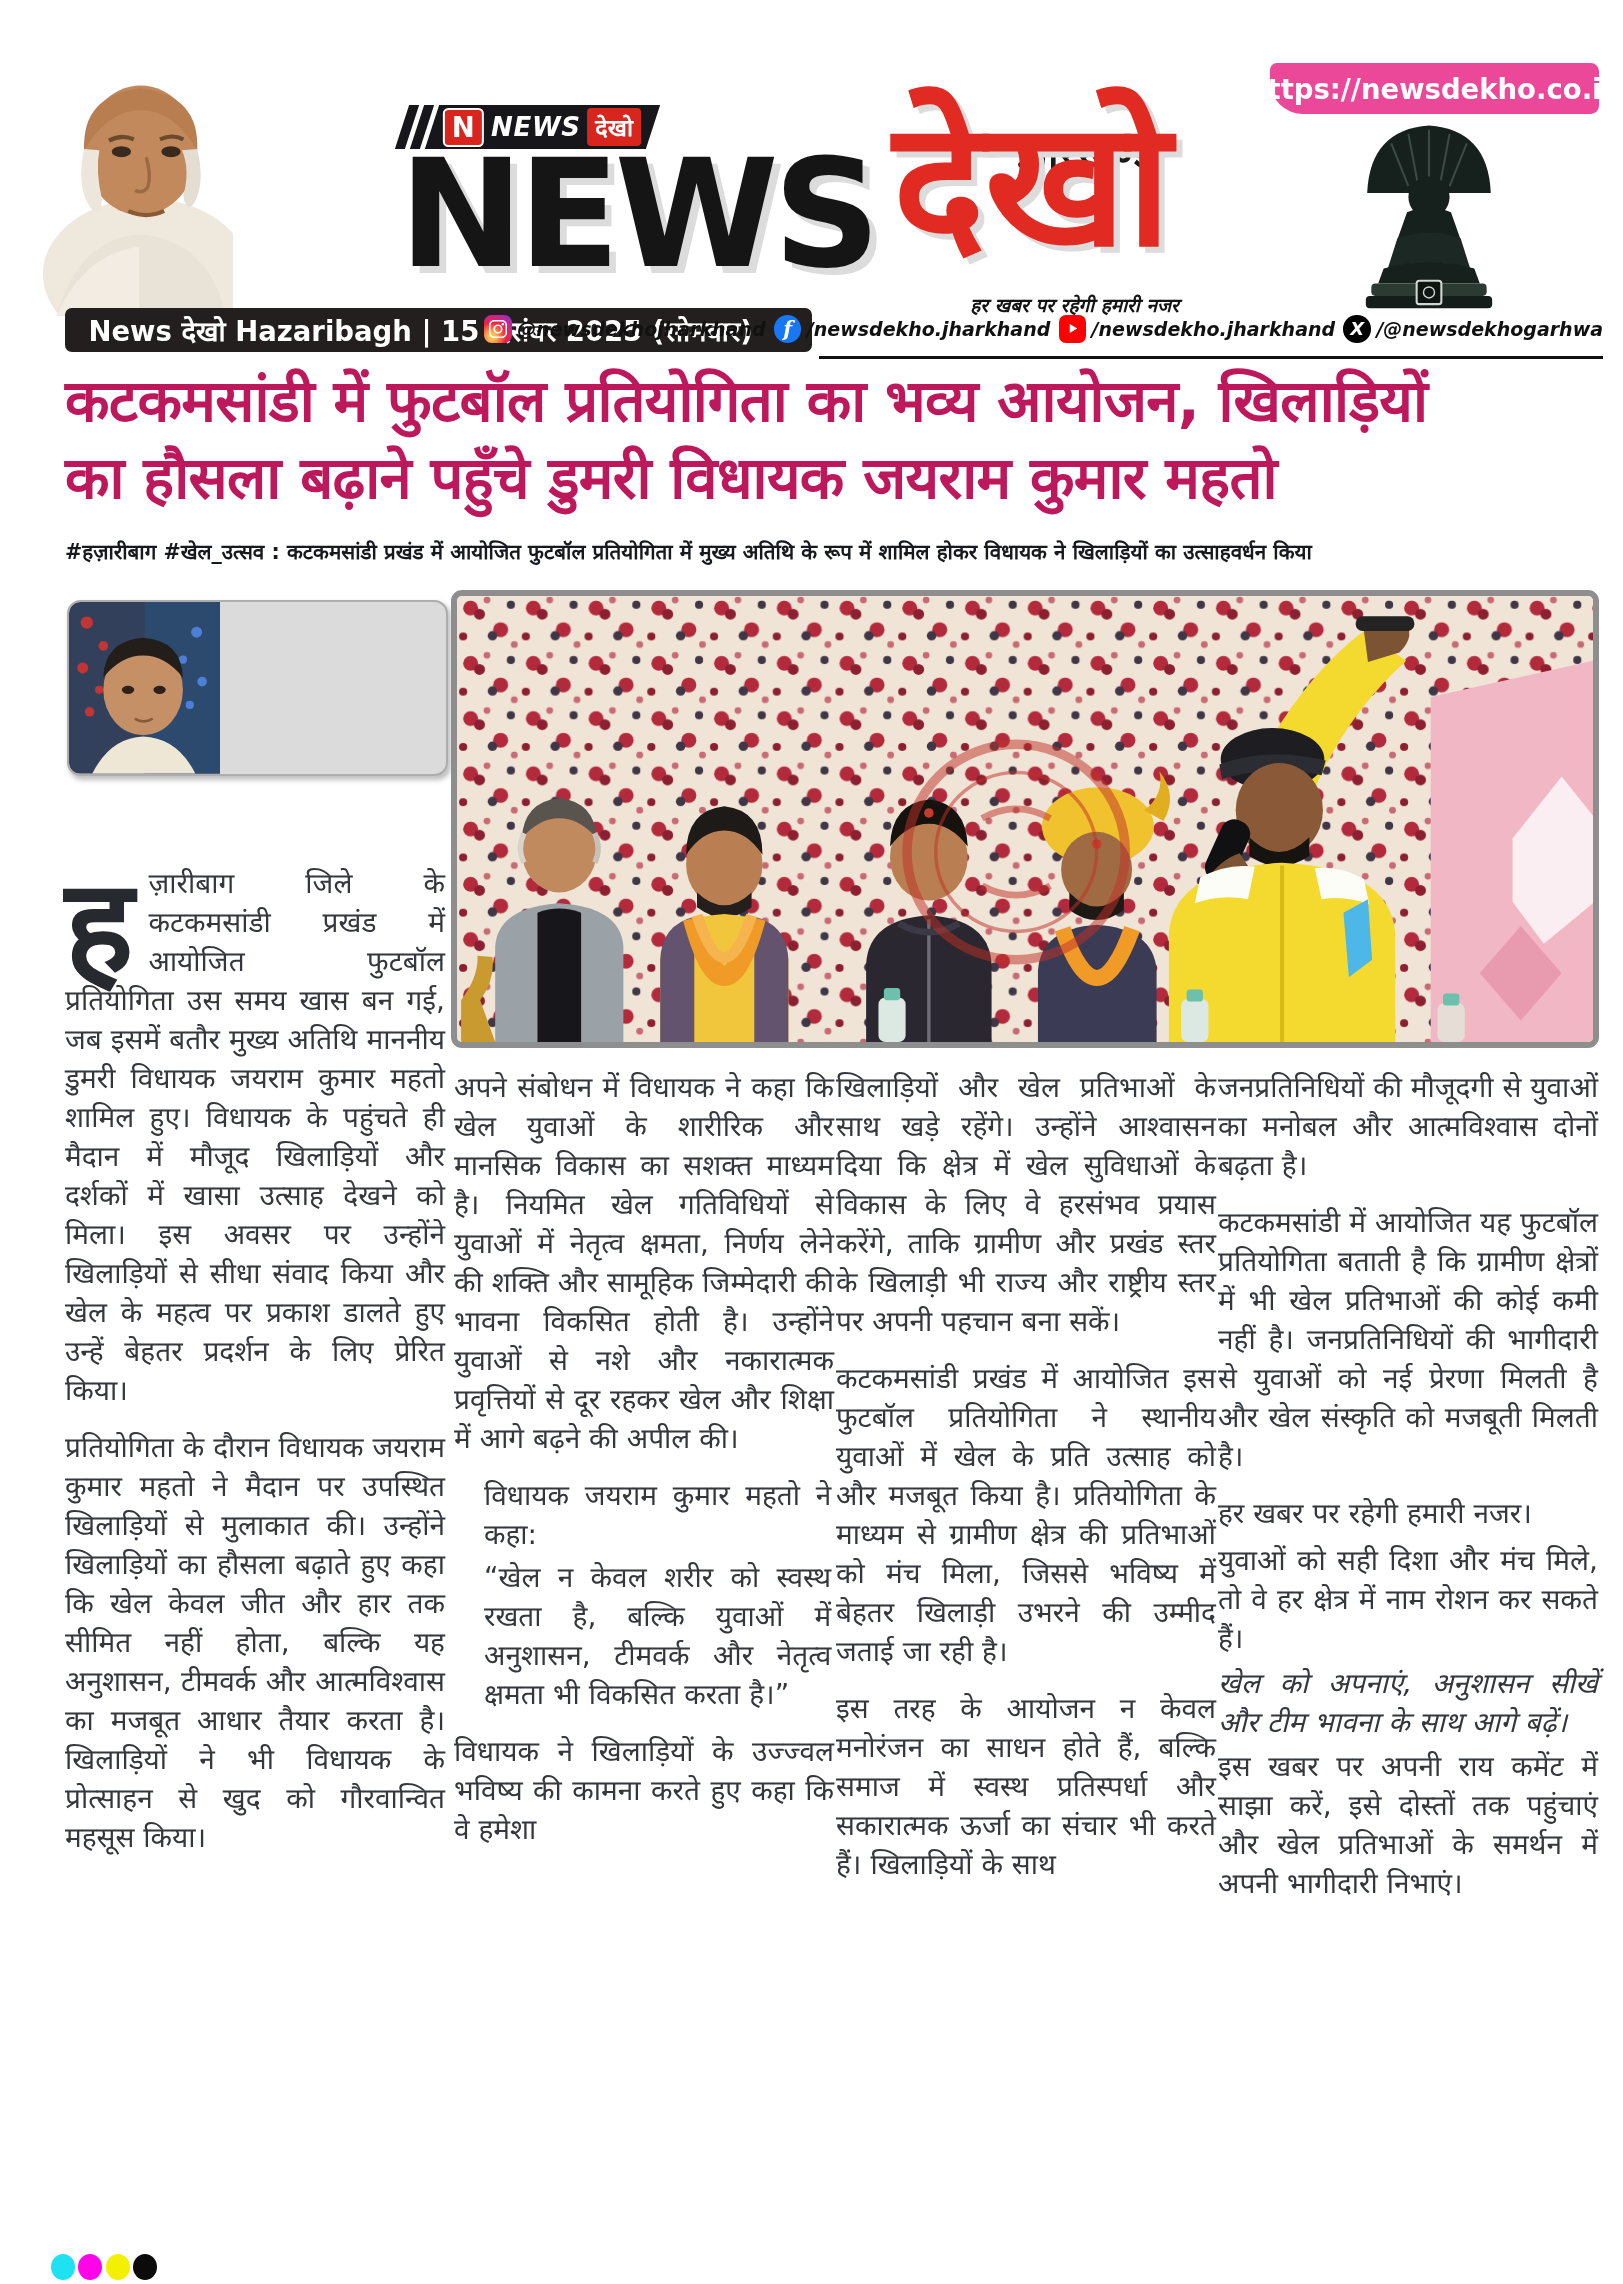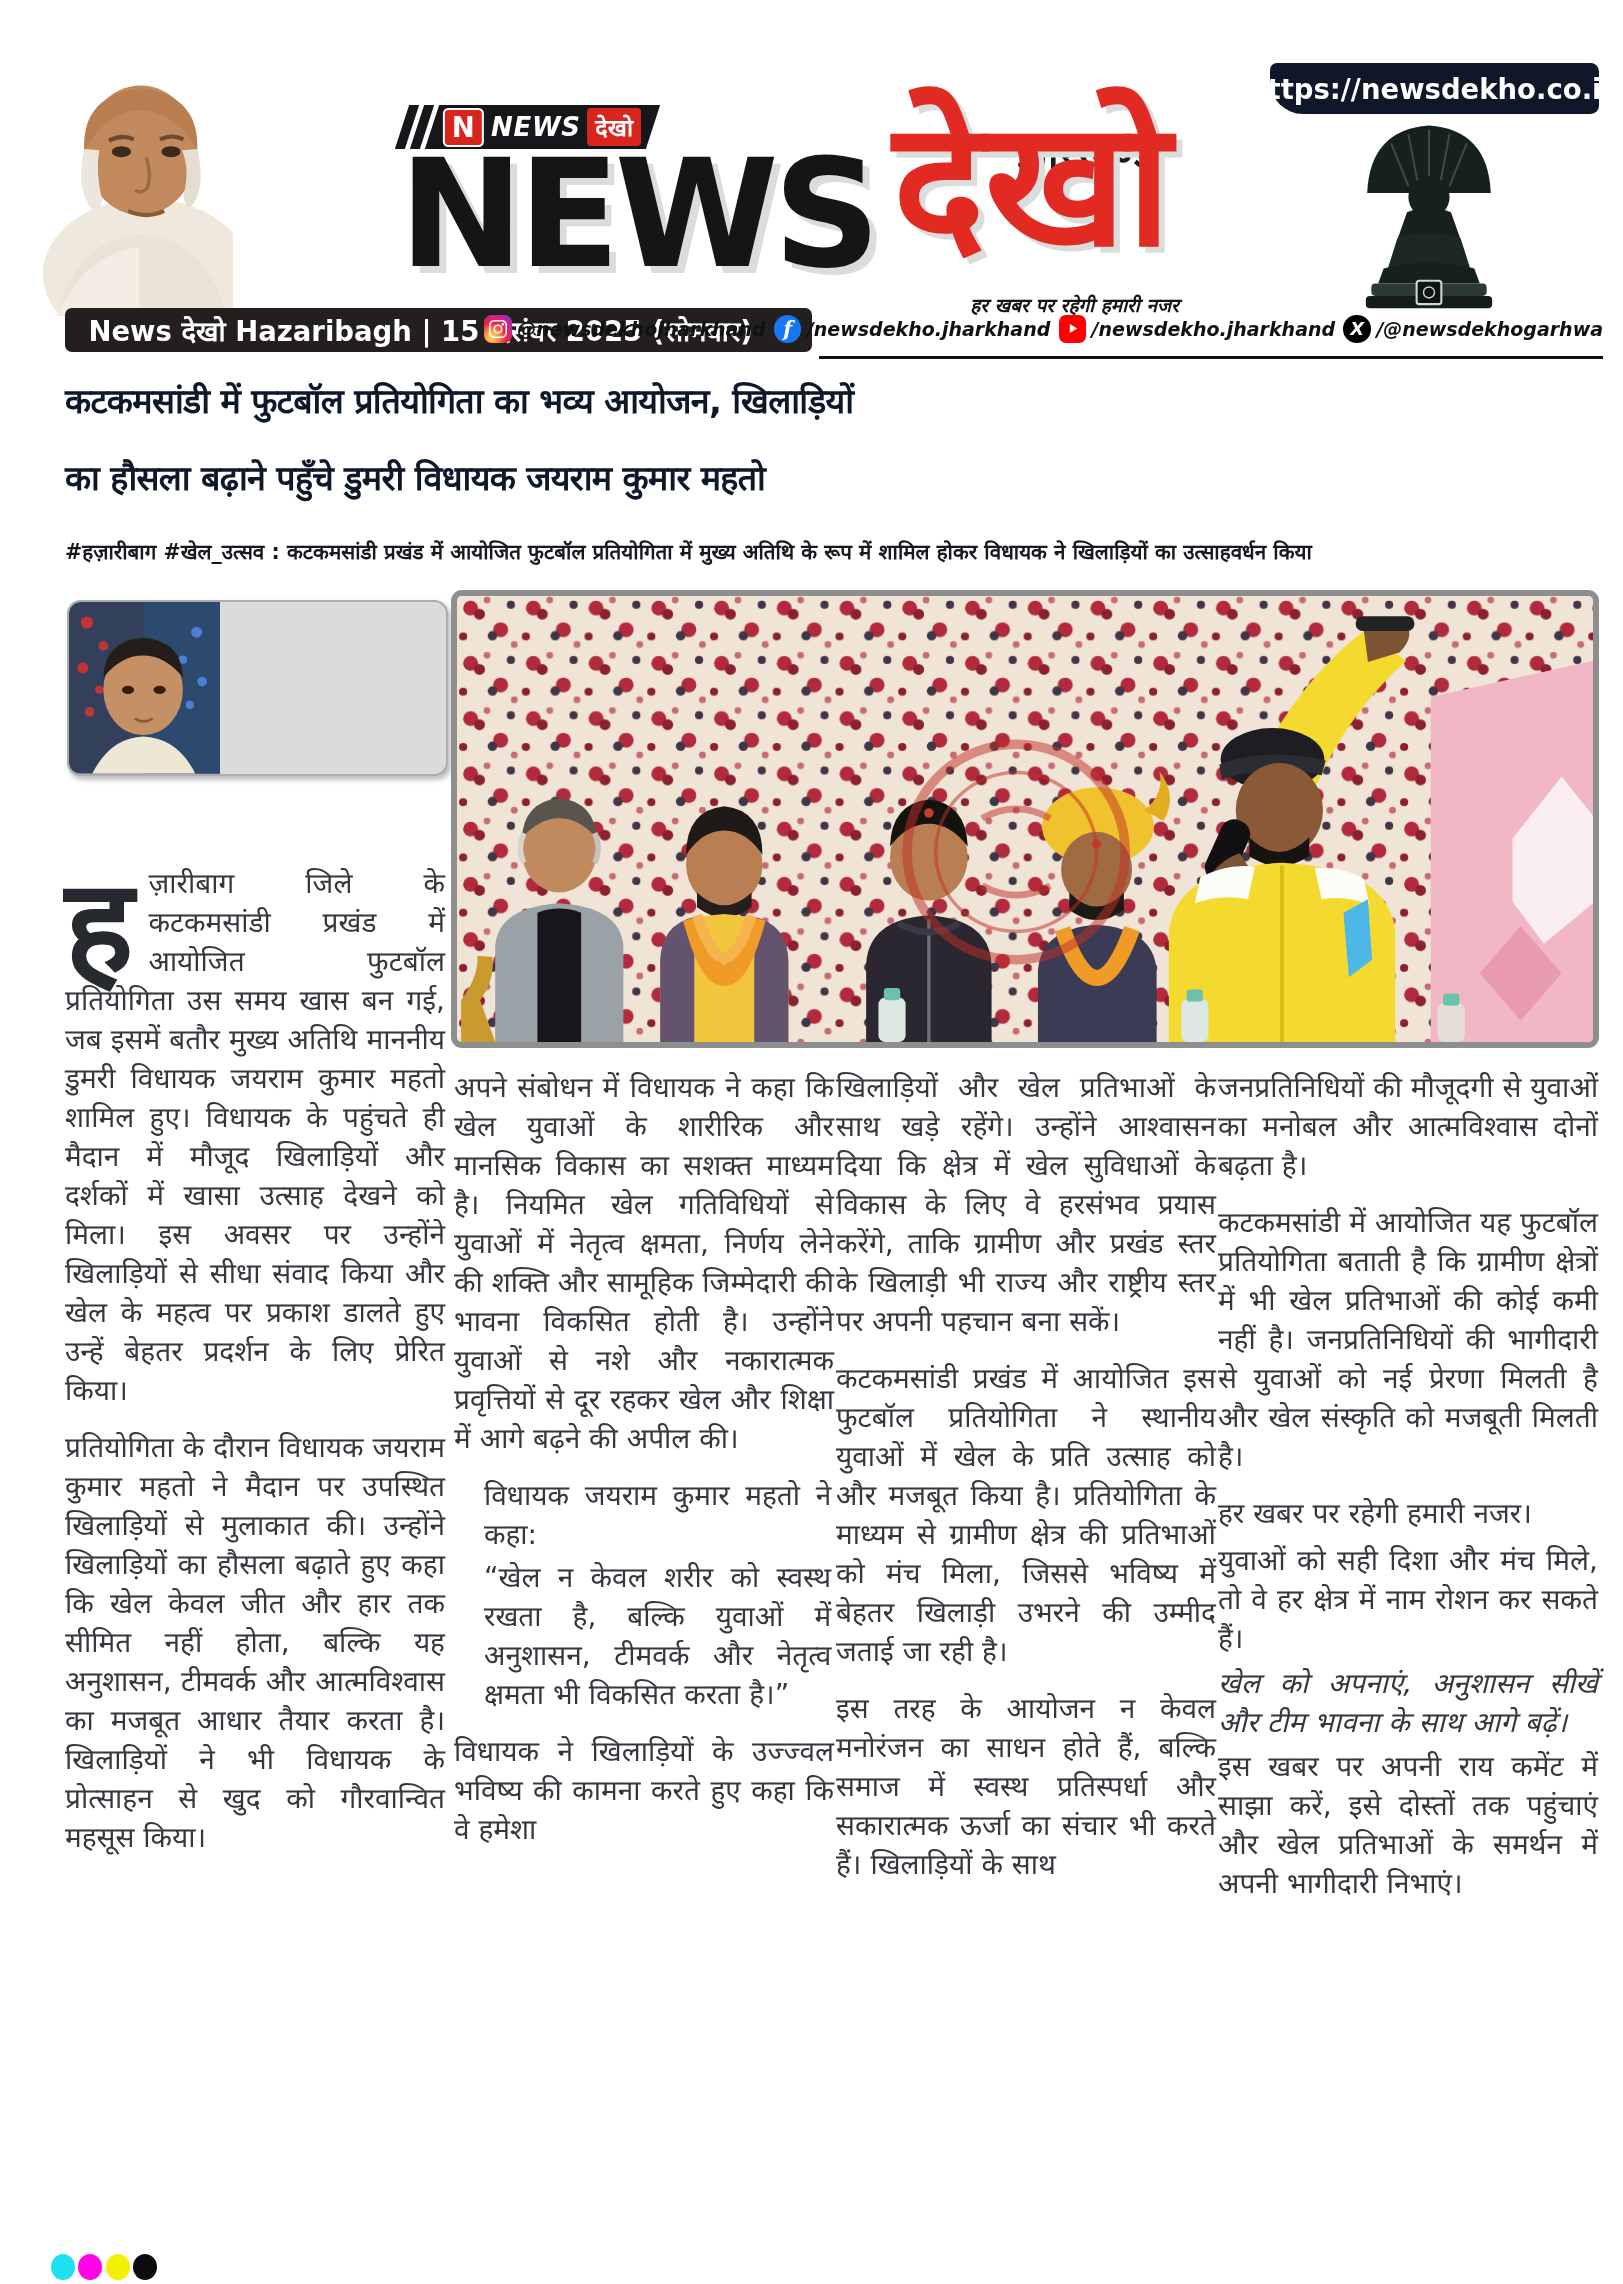--- a/index.html
+++ b/index.html
@@ -19,7 +19,7 @@
   .logo-state{position:absolute;left:1017px;top:80px;font-size:41px;font-weight:900;color:#1a1a1a;letter-spacing:1.4px;margin-top:44px;}
   .logo-dekho{position:absolute;left:893px;top:88px;font-size:173px;line-height:193px;font-weight:900;color:#e02a22;text-shadow:6.2px 6.2px 0 #dcdcdc;}
   .logo-tagline{position:absolute;left:892px;top:292px;width:365px;text-align:center;font-size:19px;font-weight:800;font-style:italic;color:#141414;}
-  .url-badge{position:absolute;left:1270px;top:63px;width:329px;height:51px;background:#0f172a;border-radius:6.9px 8.3px 8.3px 33px;display:flex;align-items:center;justify-content:center;color:#fff;font-weight:800;font-size:27.5px;}
+  .url-badge{position:absolute;left:1270px;top:63px;width:329px;height:51px;background:#ec4899;border-radius:6.9px 8.3px 8.3px 33px;display:flex;align-items:center;justify-content:center;color:#fff;font-weight:800;font-size:27.5px;}
   .statue{position:absolute;left:1326px;top:116px;width:206px;height:201px;}
 
   

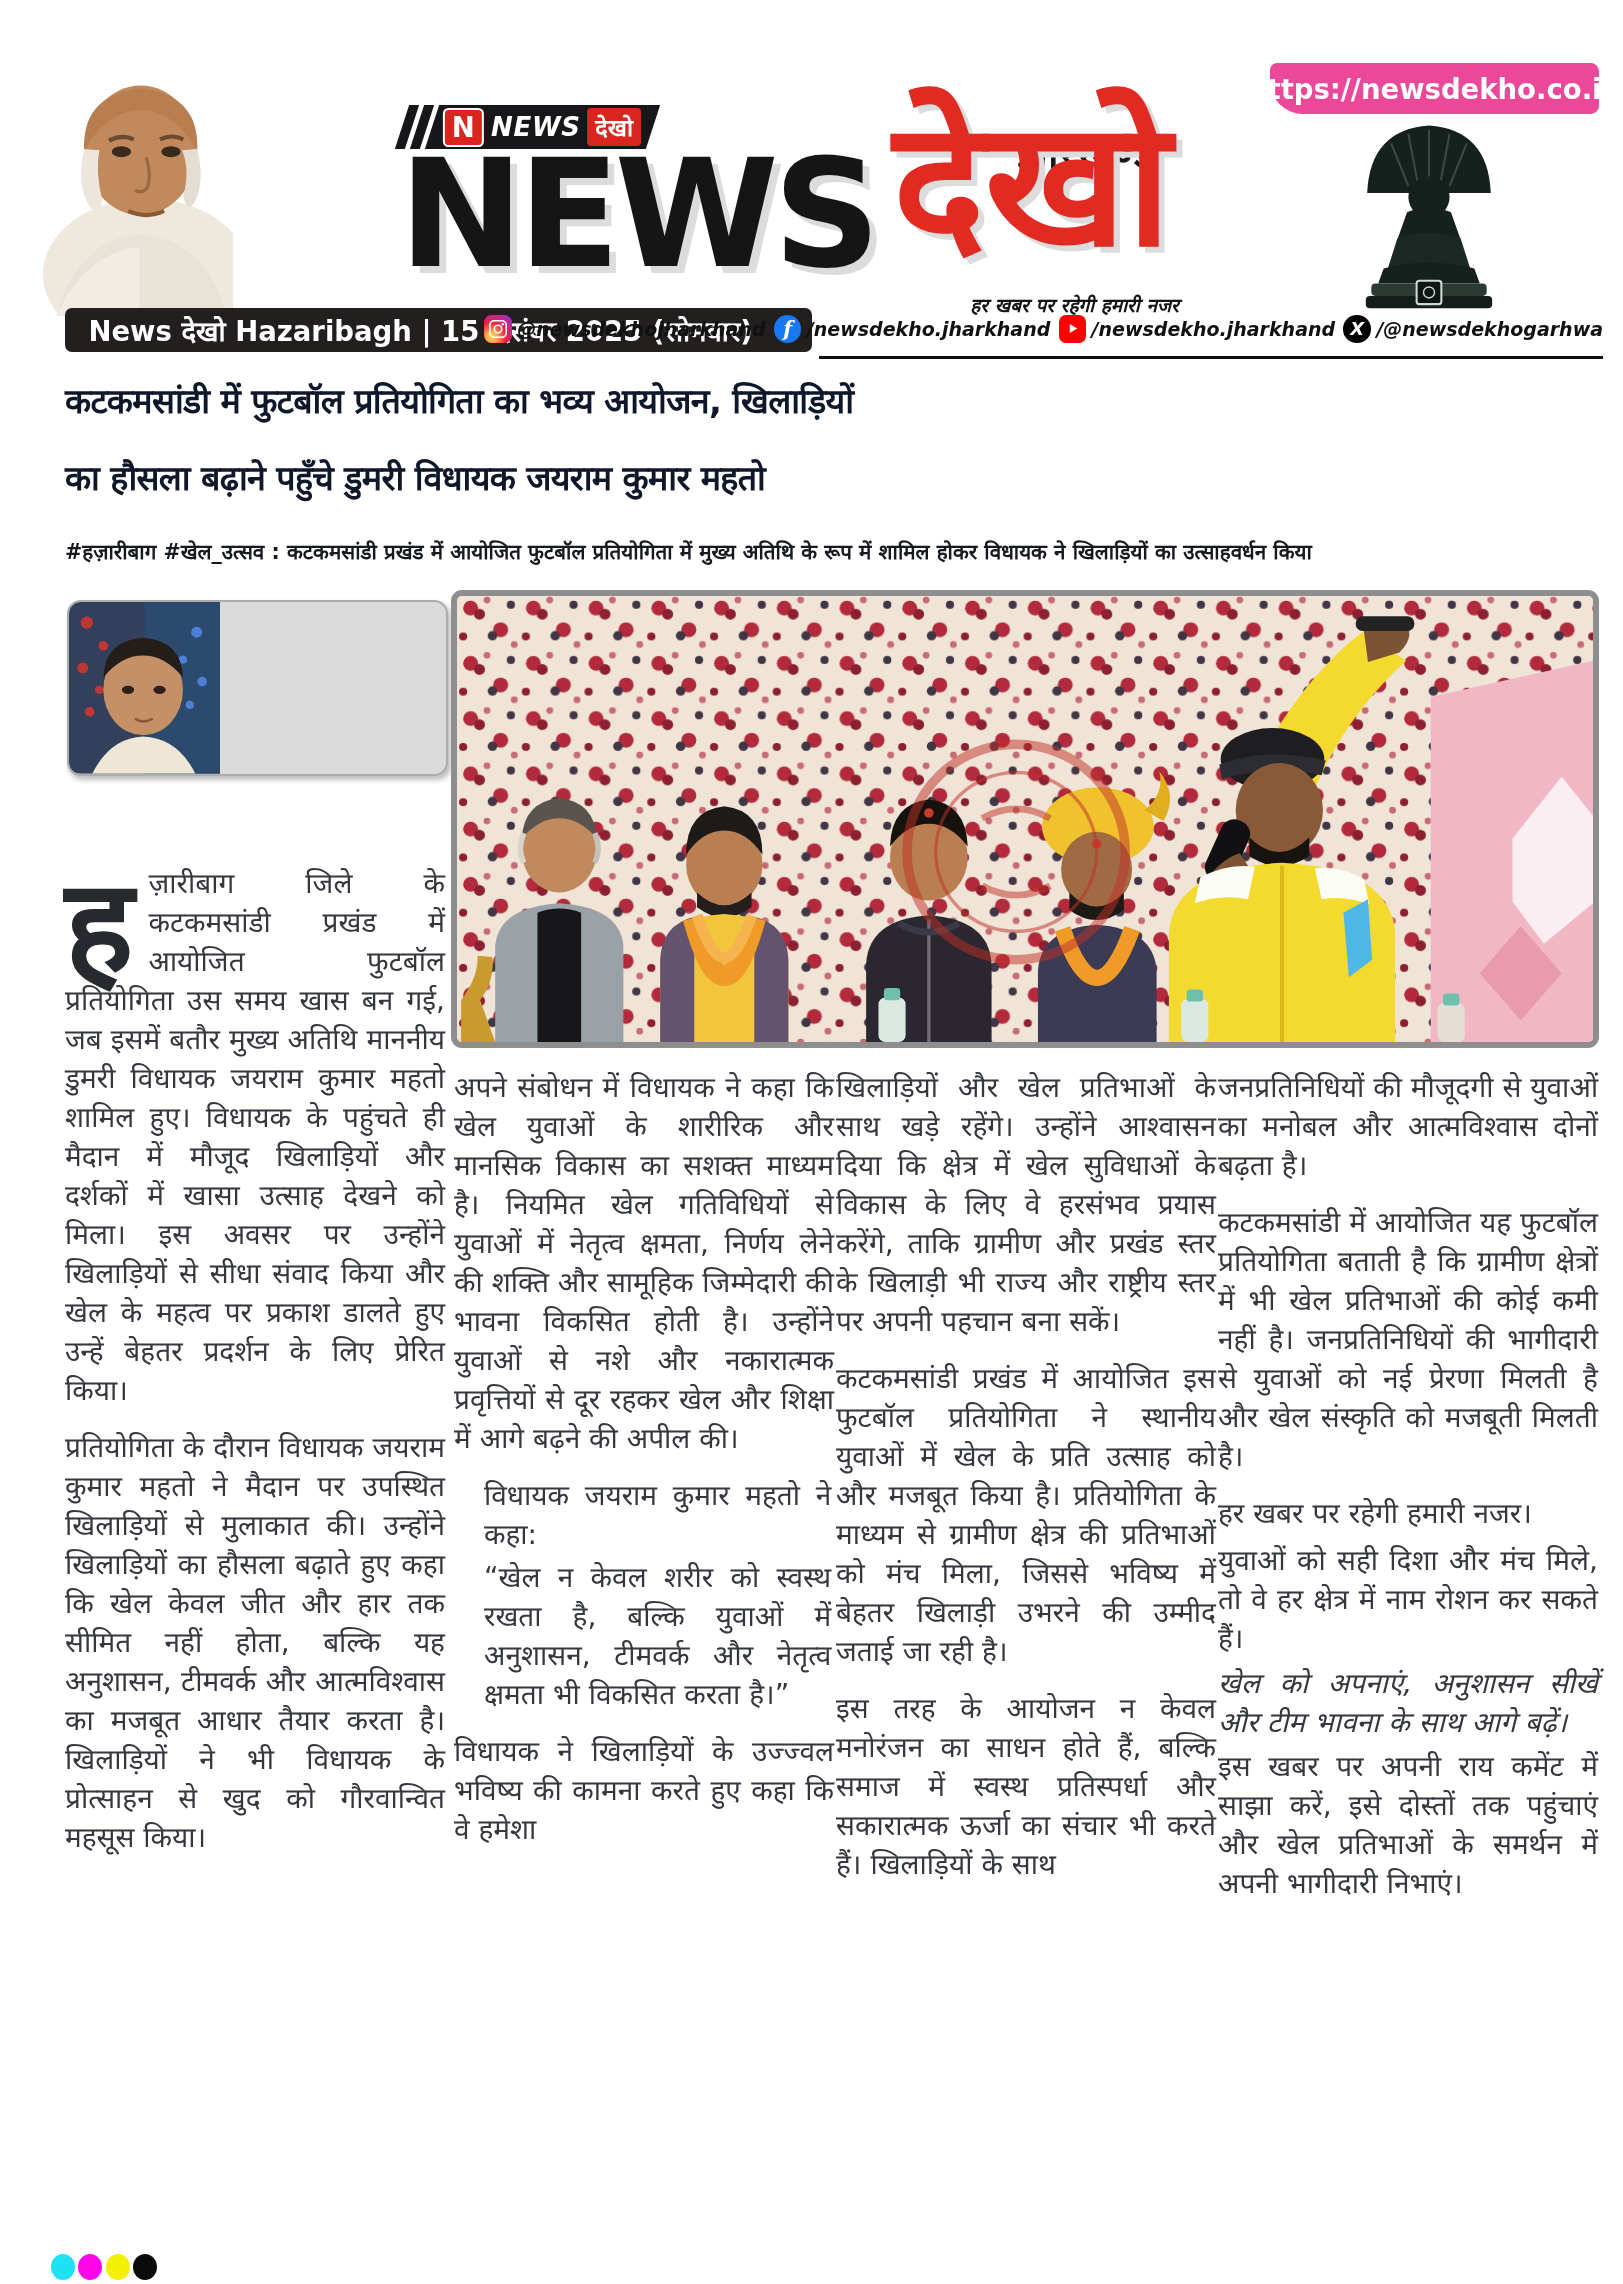--- a/index.html
+++ b/index.html
@@ -36,7 +36,7 @@
   .social-rule{position:absolute;left:819px;top:356px;width:784px;height:2.8px;background:#101010;}
 
   
-  .headline{position:absolute;left:65px;top:363px;width:1536px;color:#0f172a;font-weight:800;font-size:34px;line-height:77px;letter-spacing:-0.7px;}
+  .headline{position:absolute;left:65px;top:363px;width:1536px;color:#be185d;font-weight:800;font-size:58px;line-height:77px;letter-spacing:-0.7px;}
   .subhead{position:absolute;left:65px;top:537px;width:1537px;font-size:20.6px;font-weight:700;color:#16191e;}
 
   

